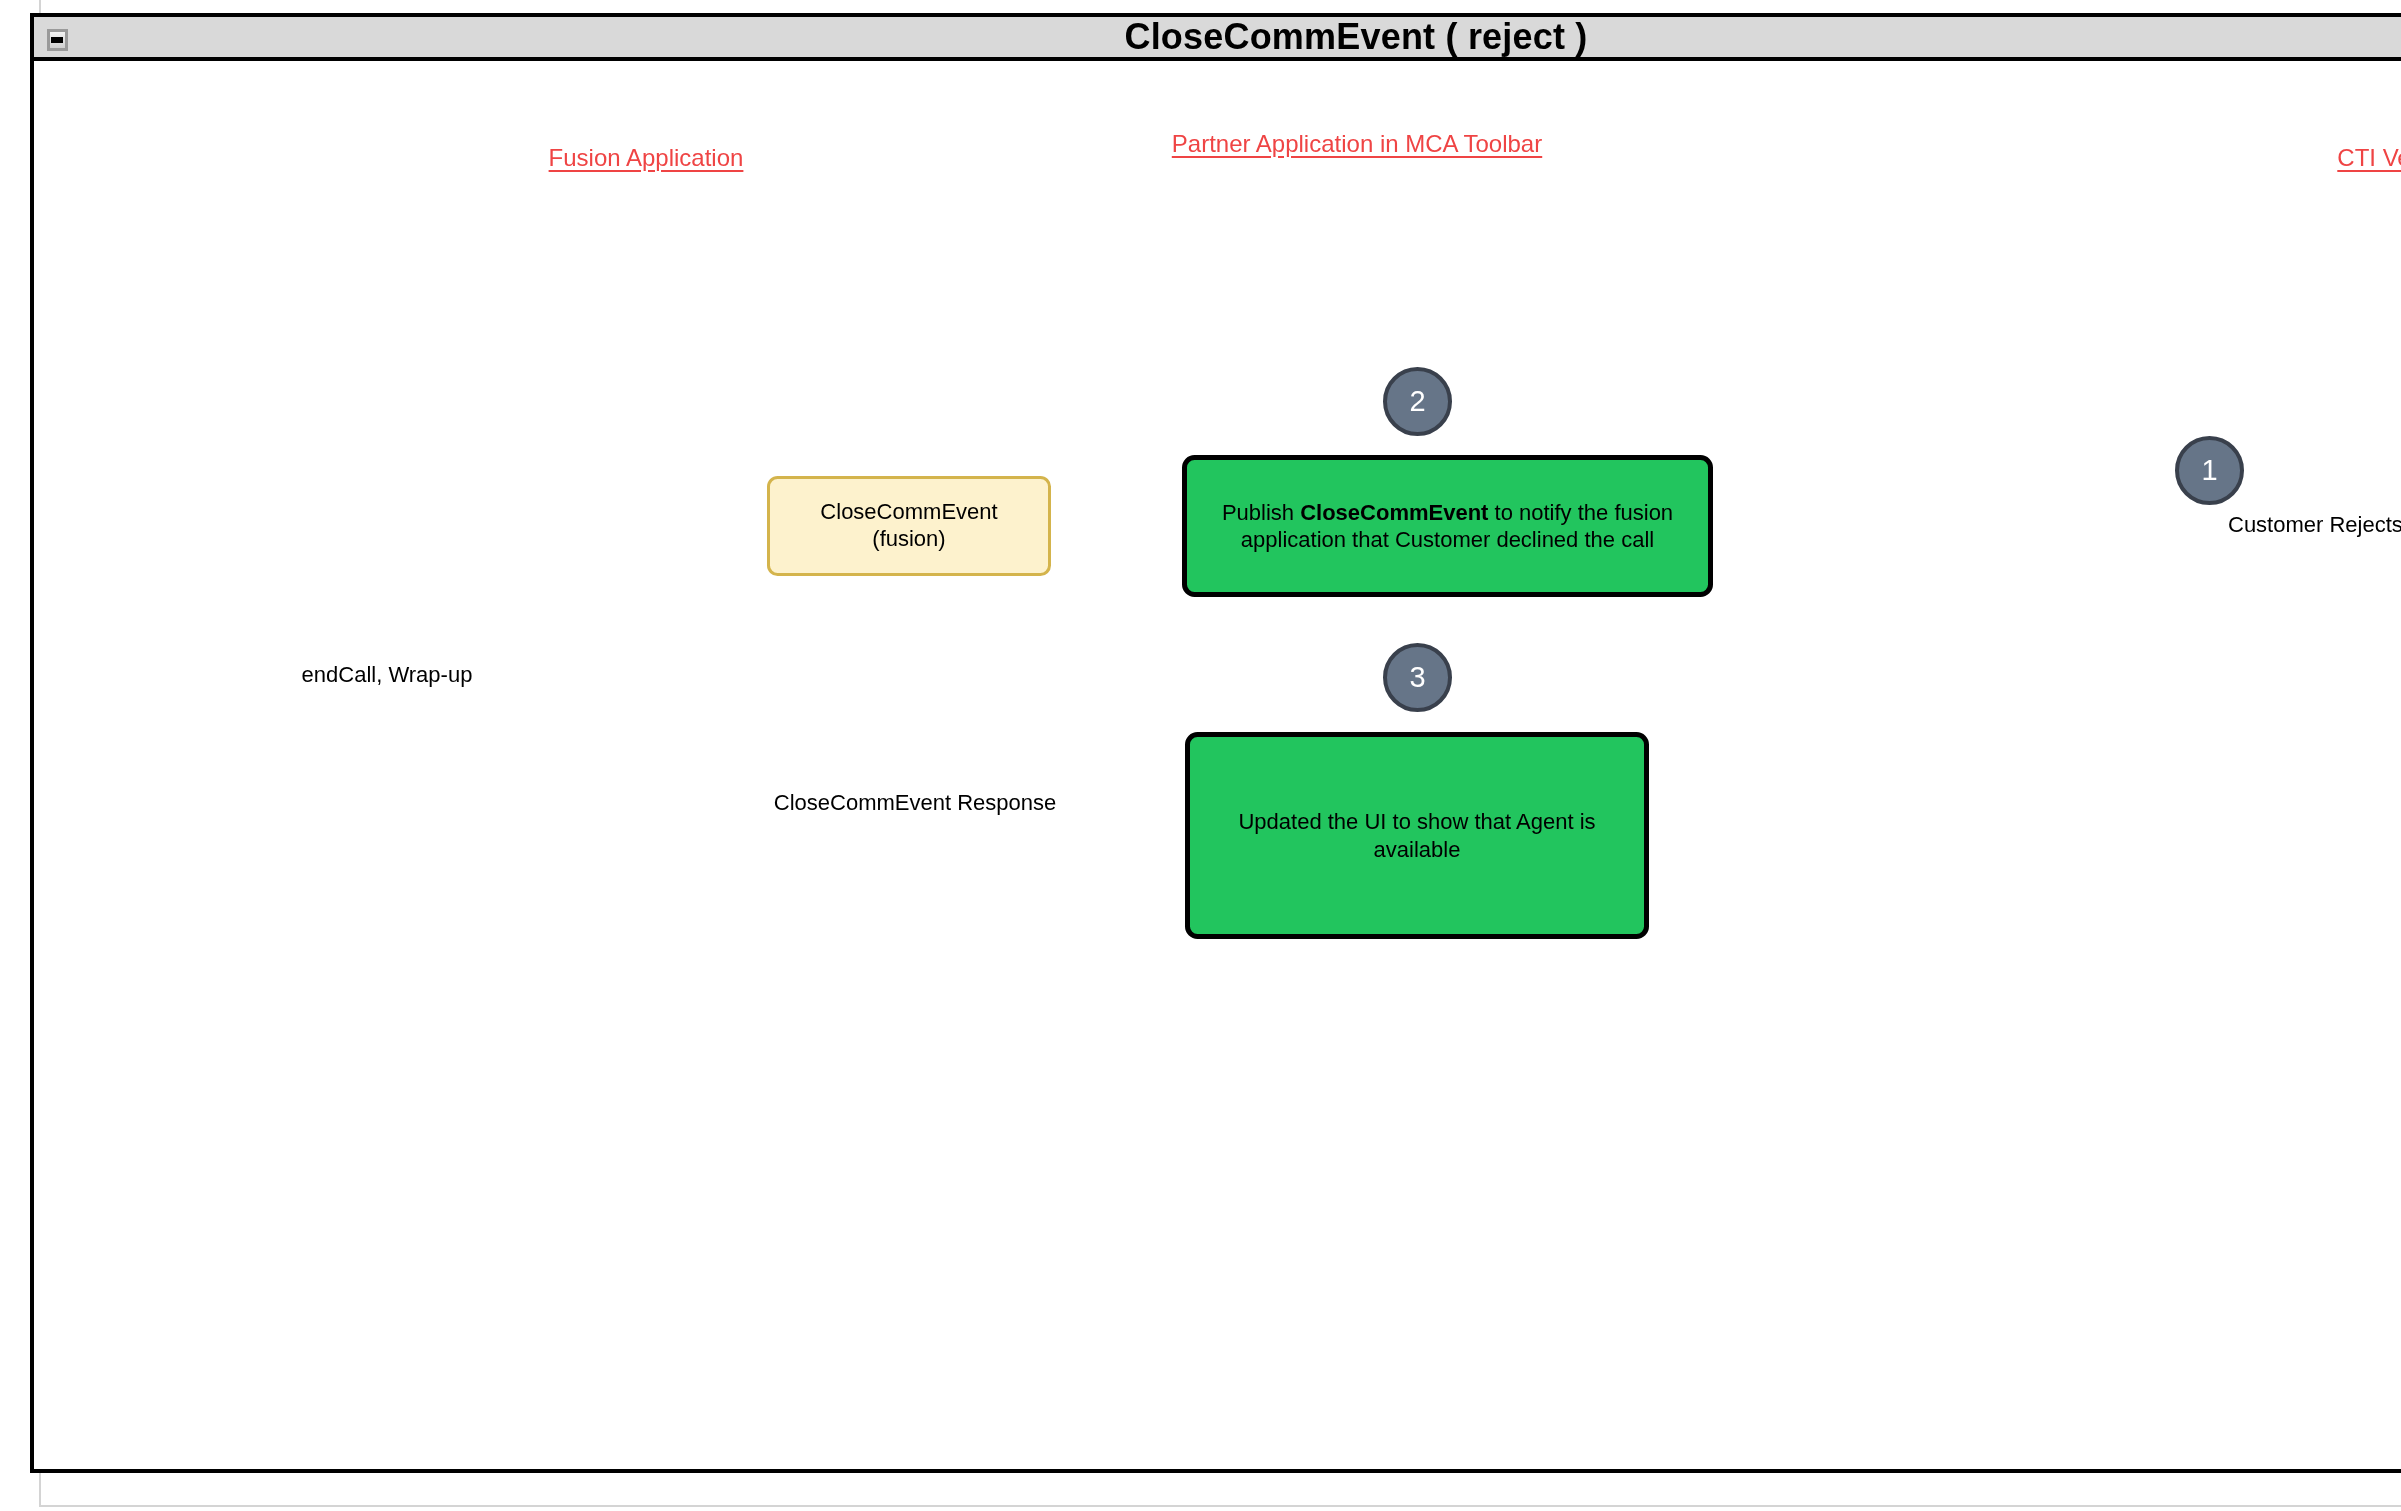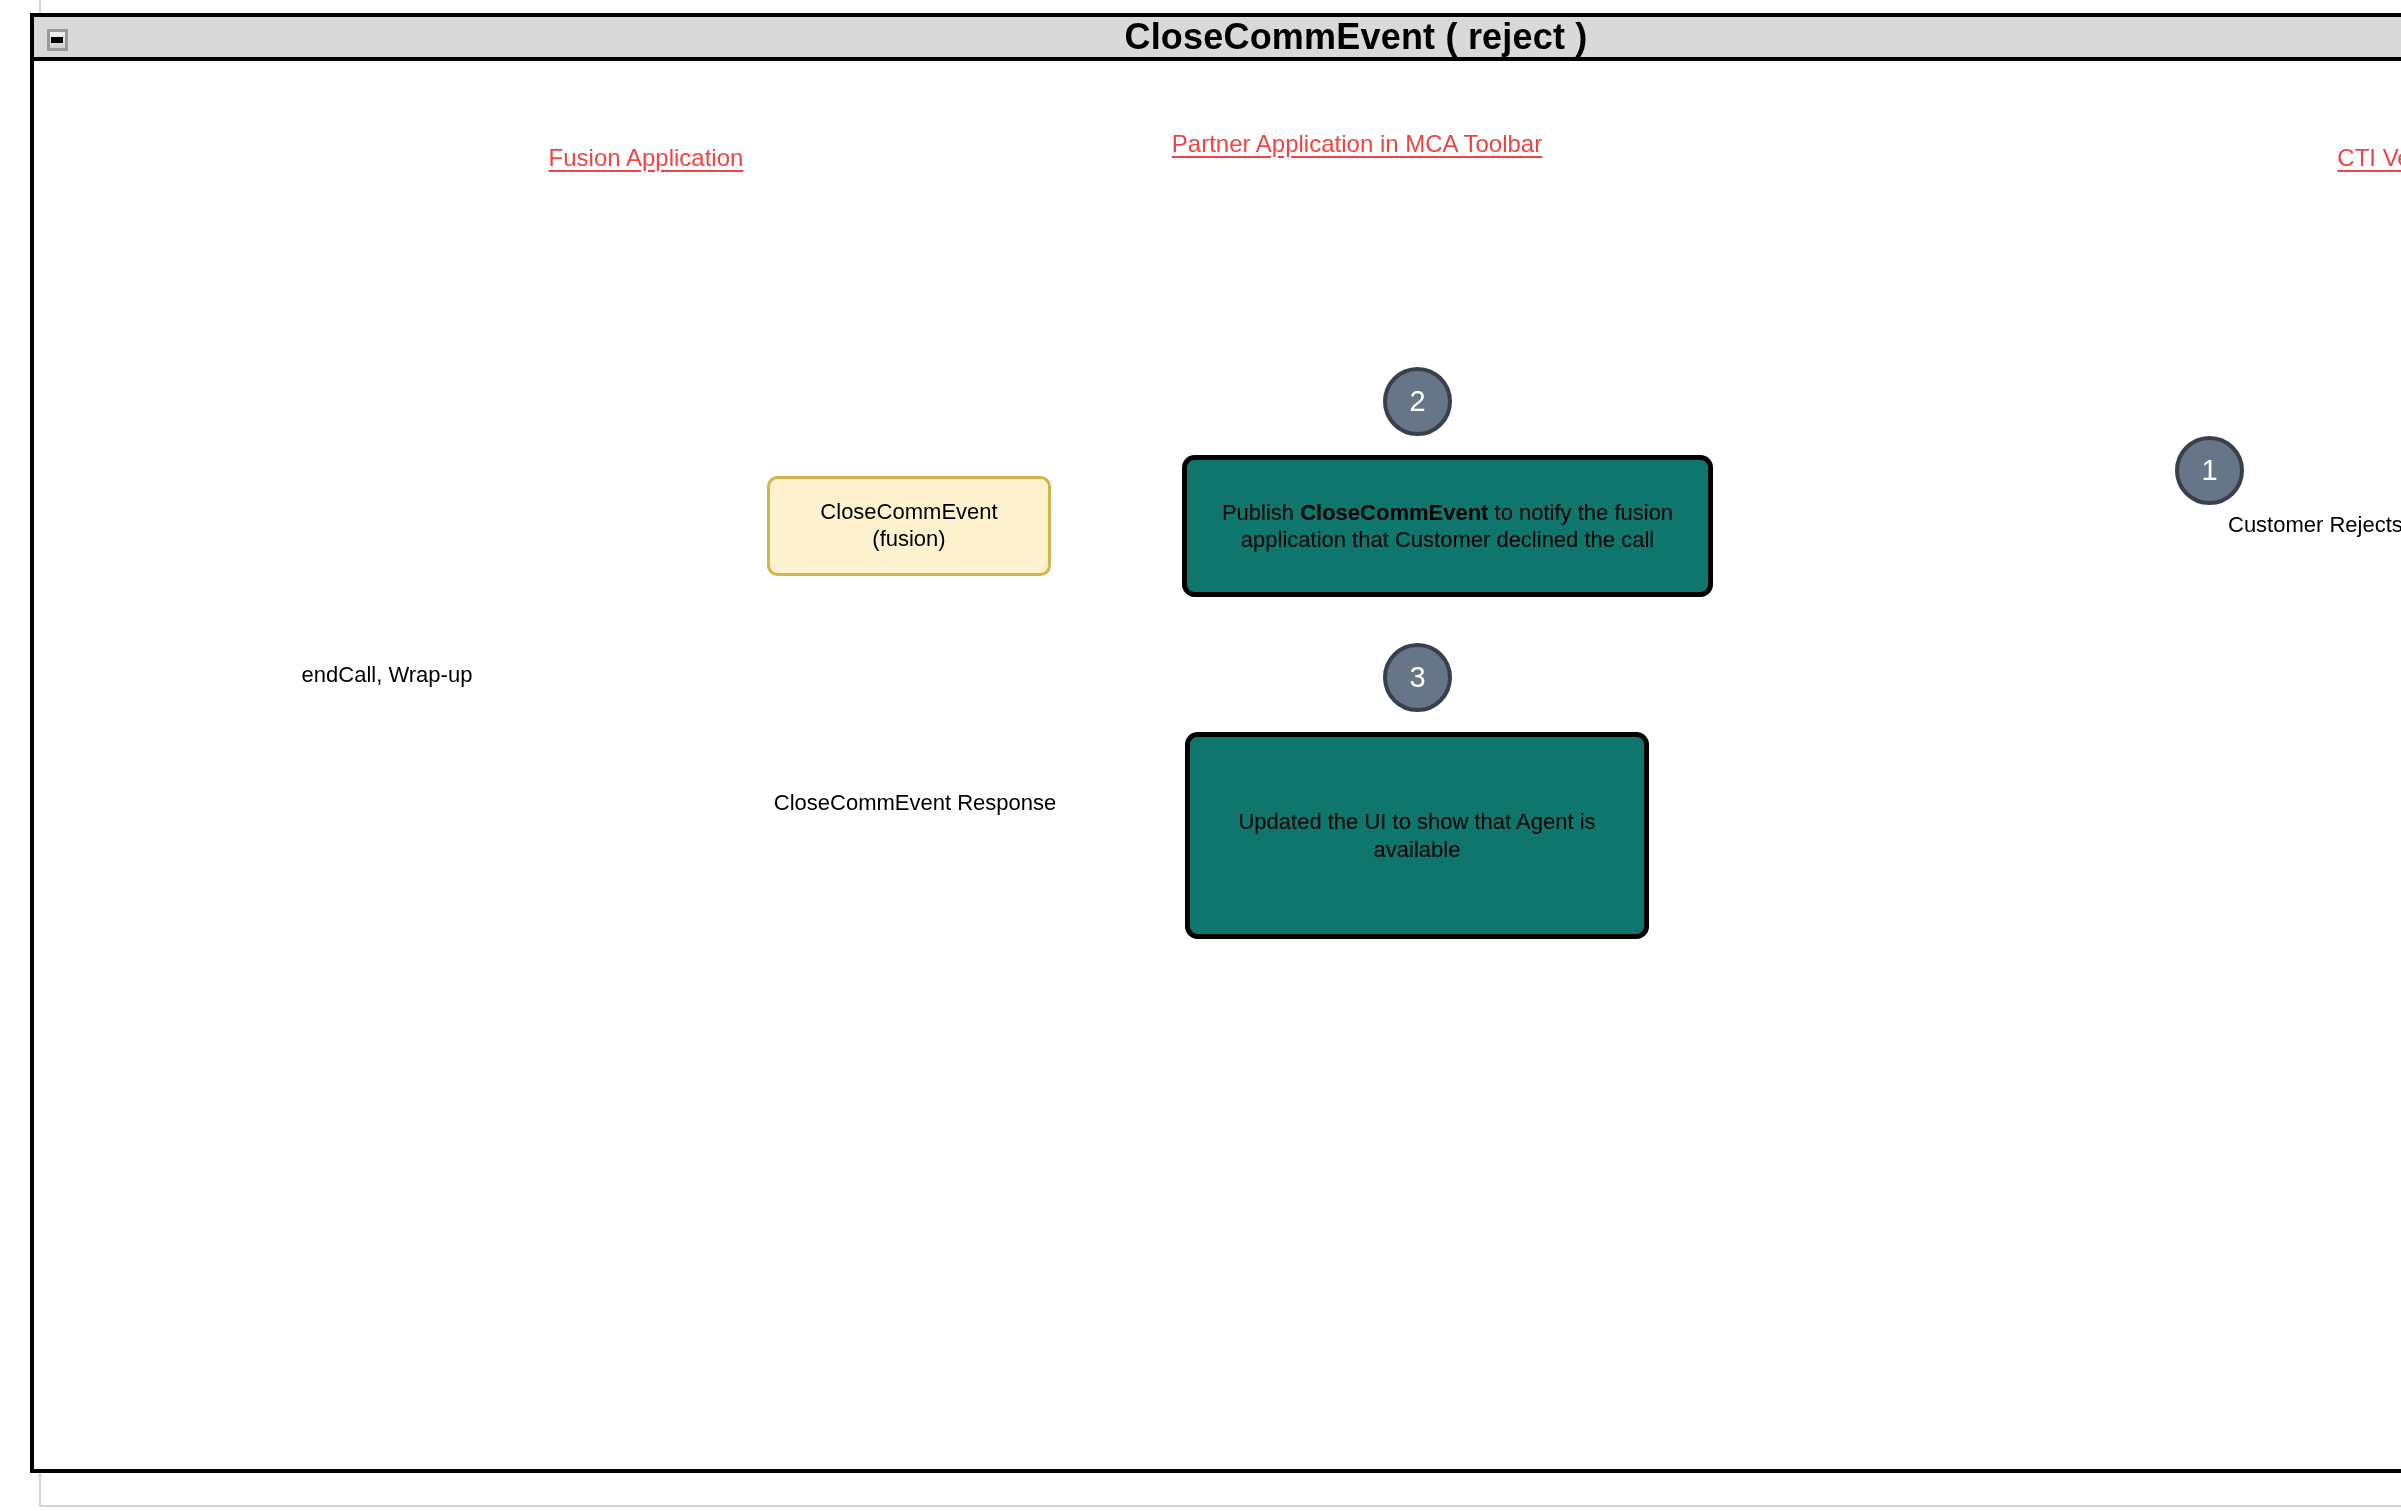--- a/index.html
+++ b/index.html
@@ -122,7 +122,7 @@
   
   .act-box {
     position: absolute;
-    background: #0f766e;
+    background: #22c55e;
     border: 5.3px solid #000000;
     border-radius: 12.5px;
     box-sizing: border-box;

